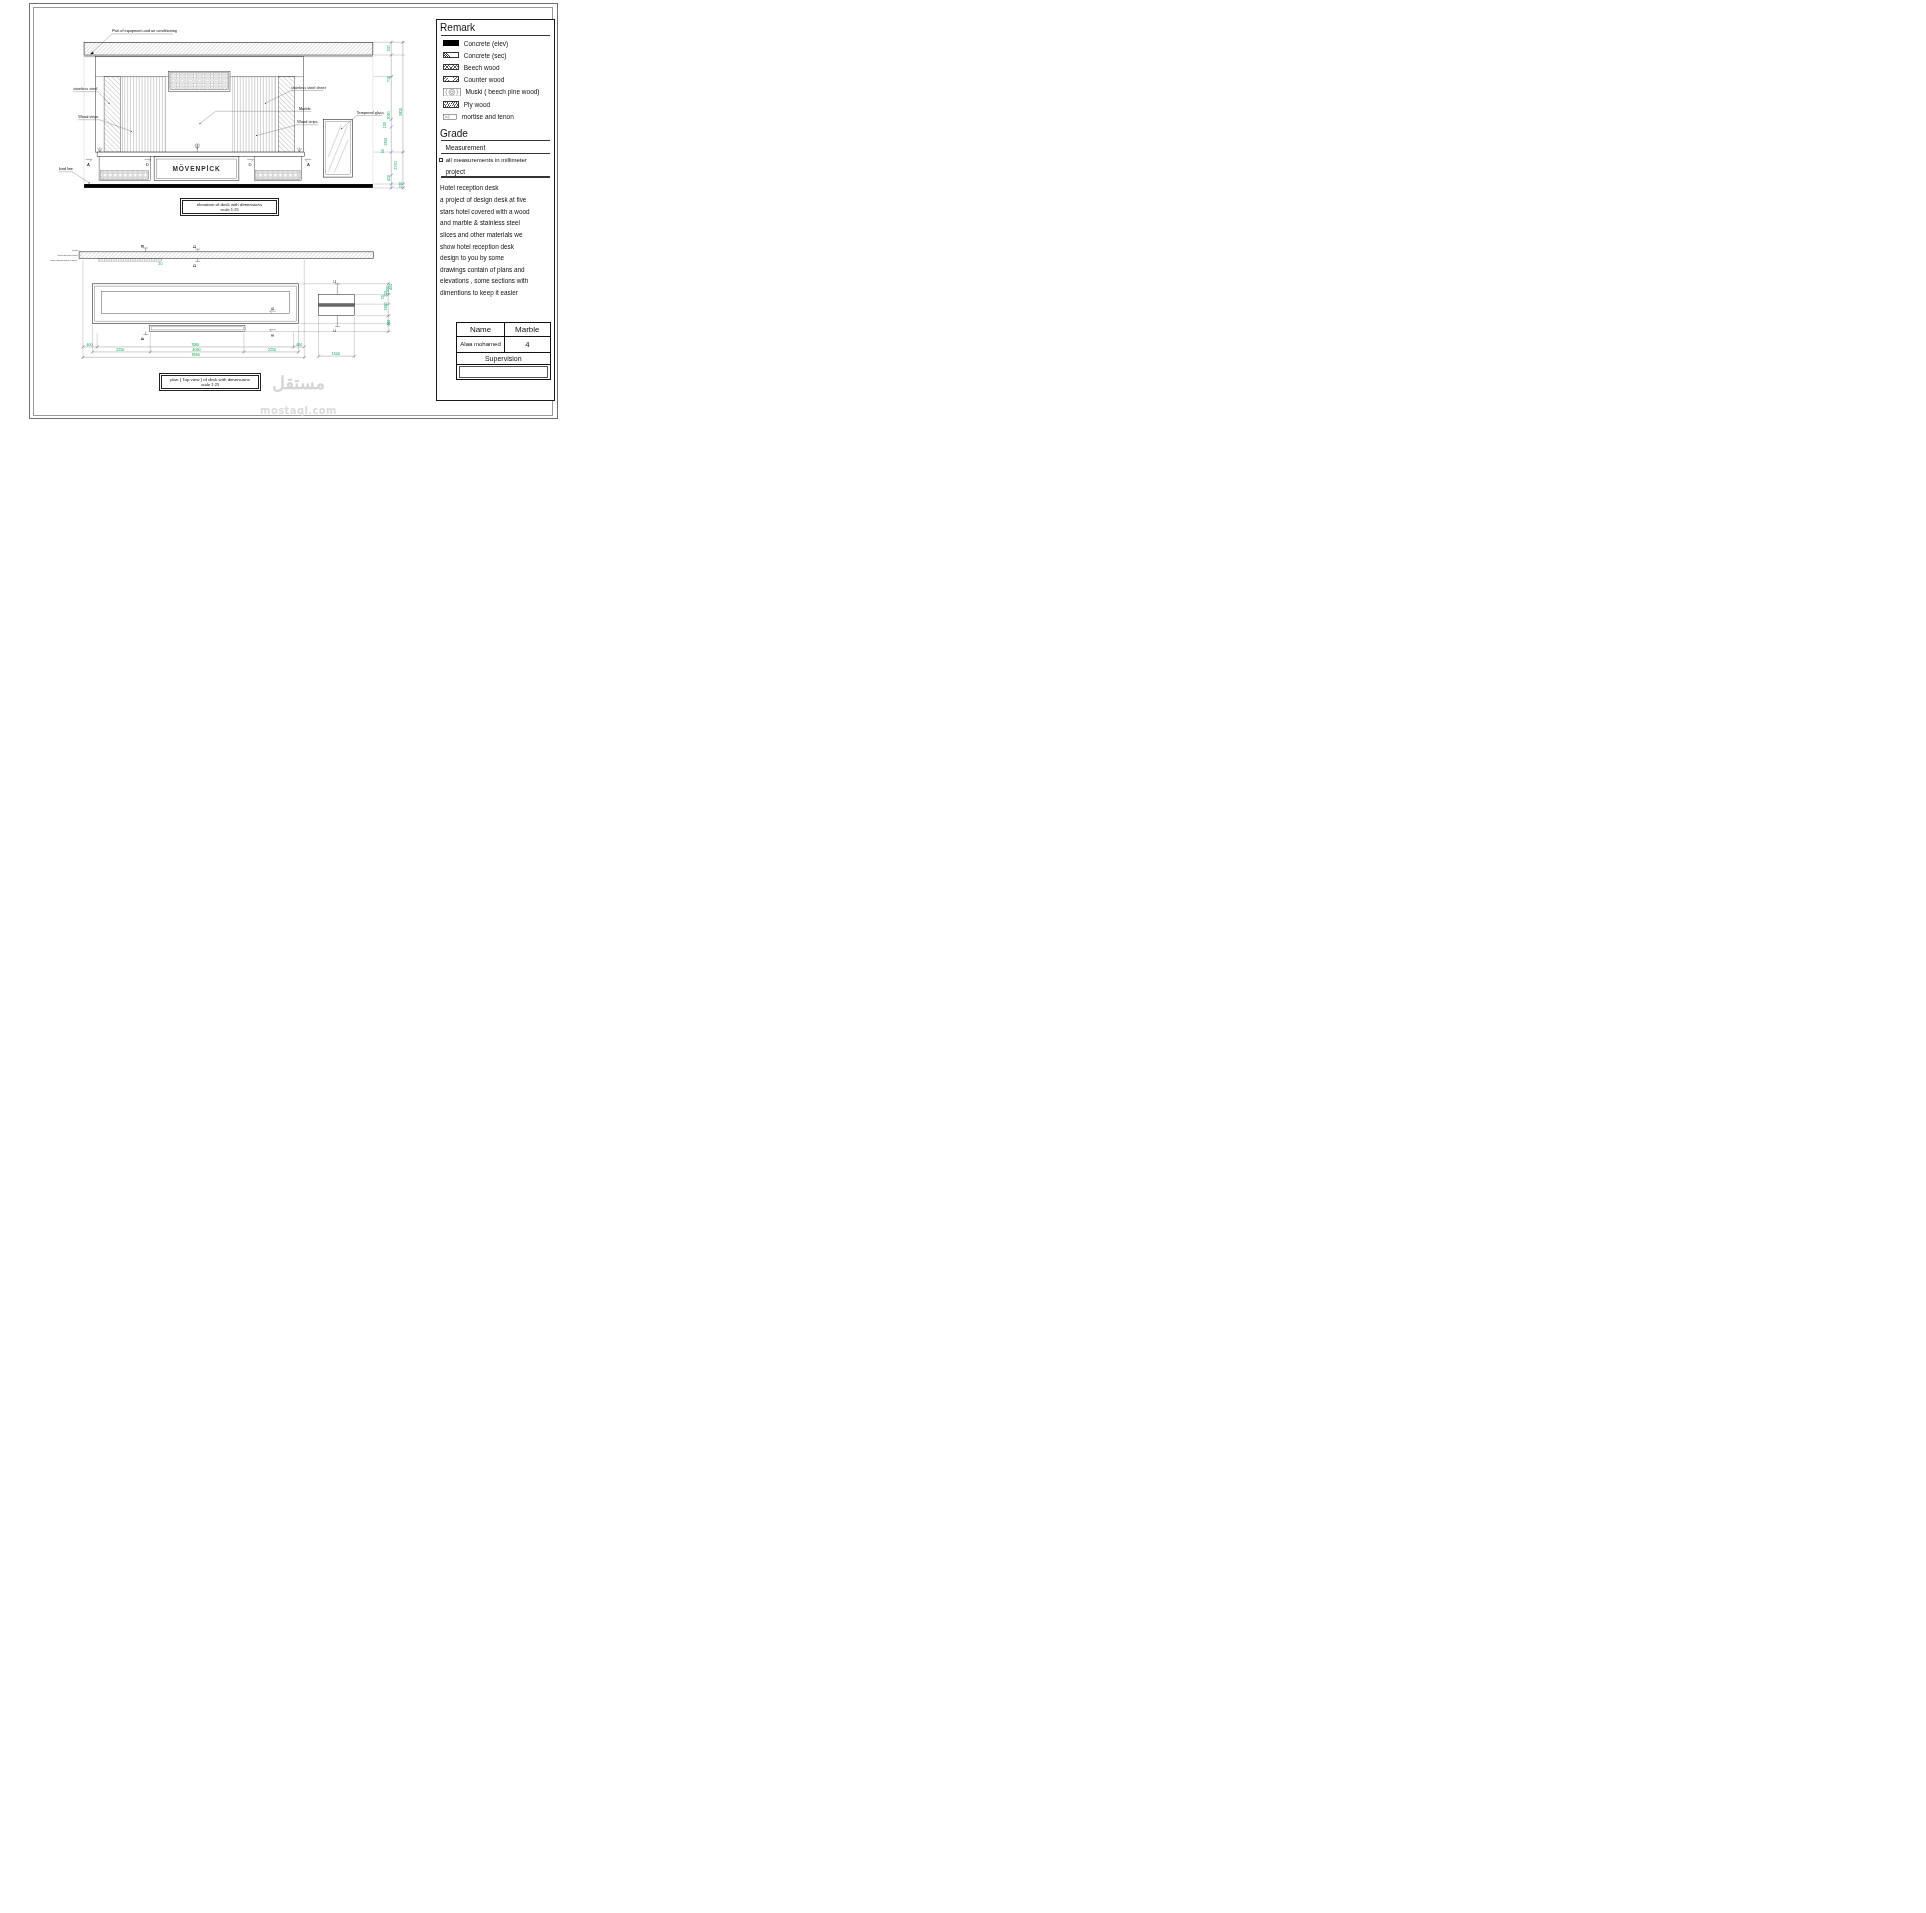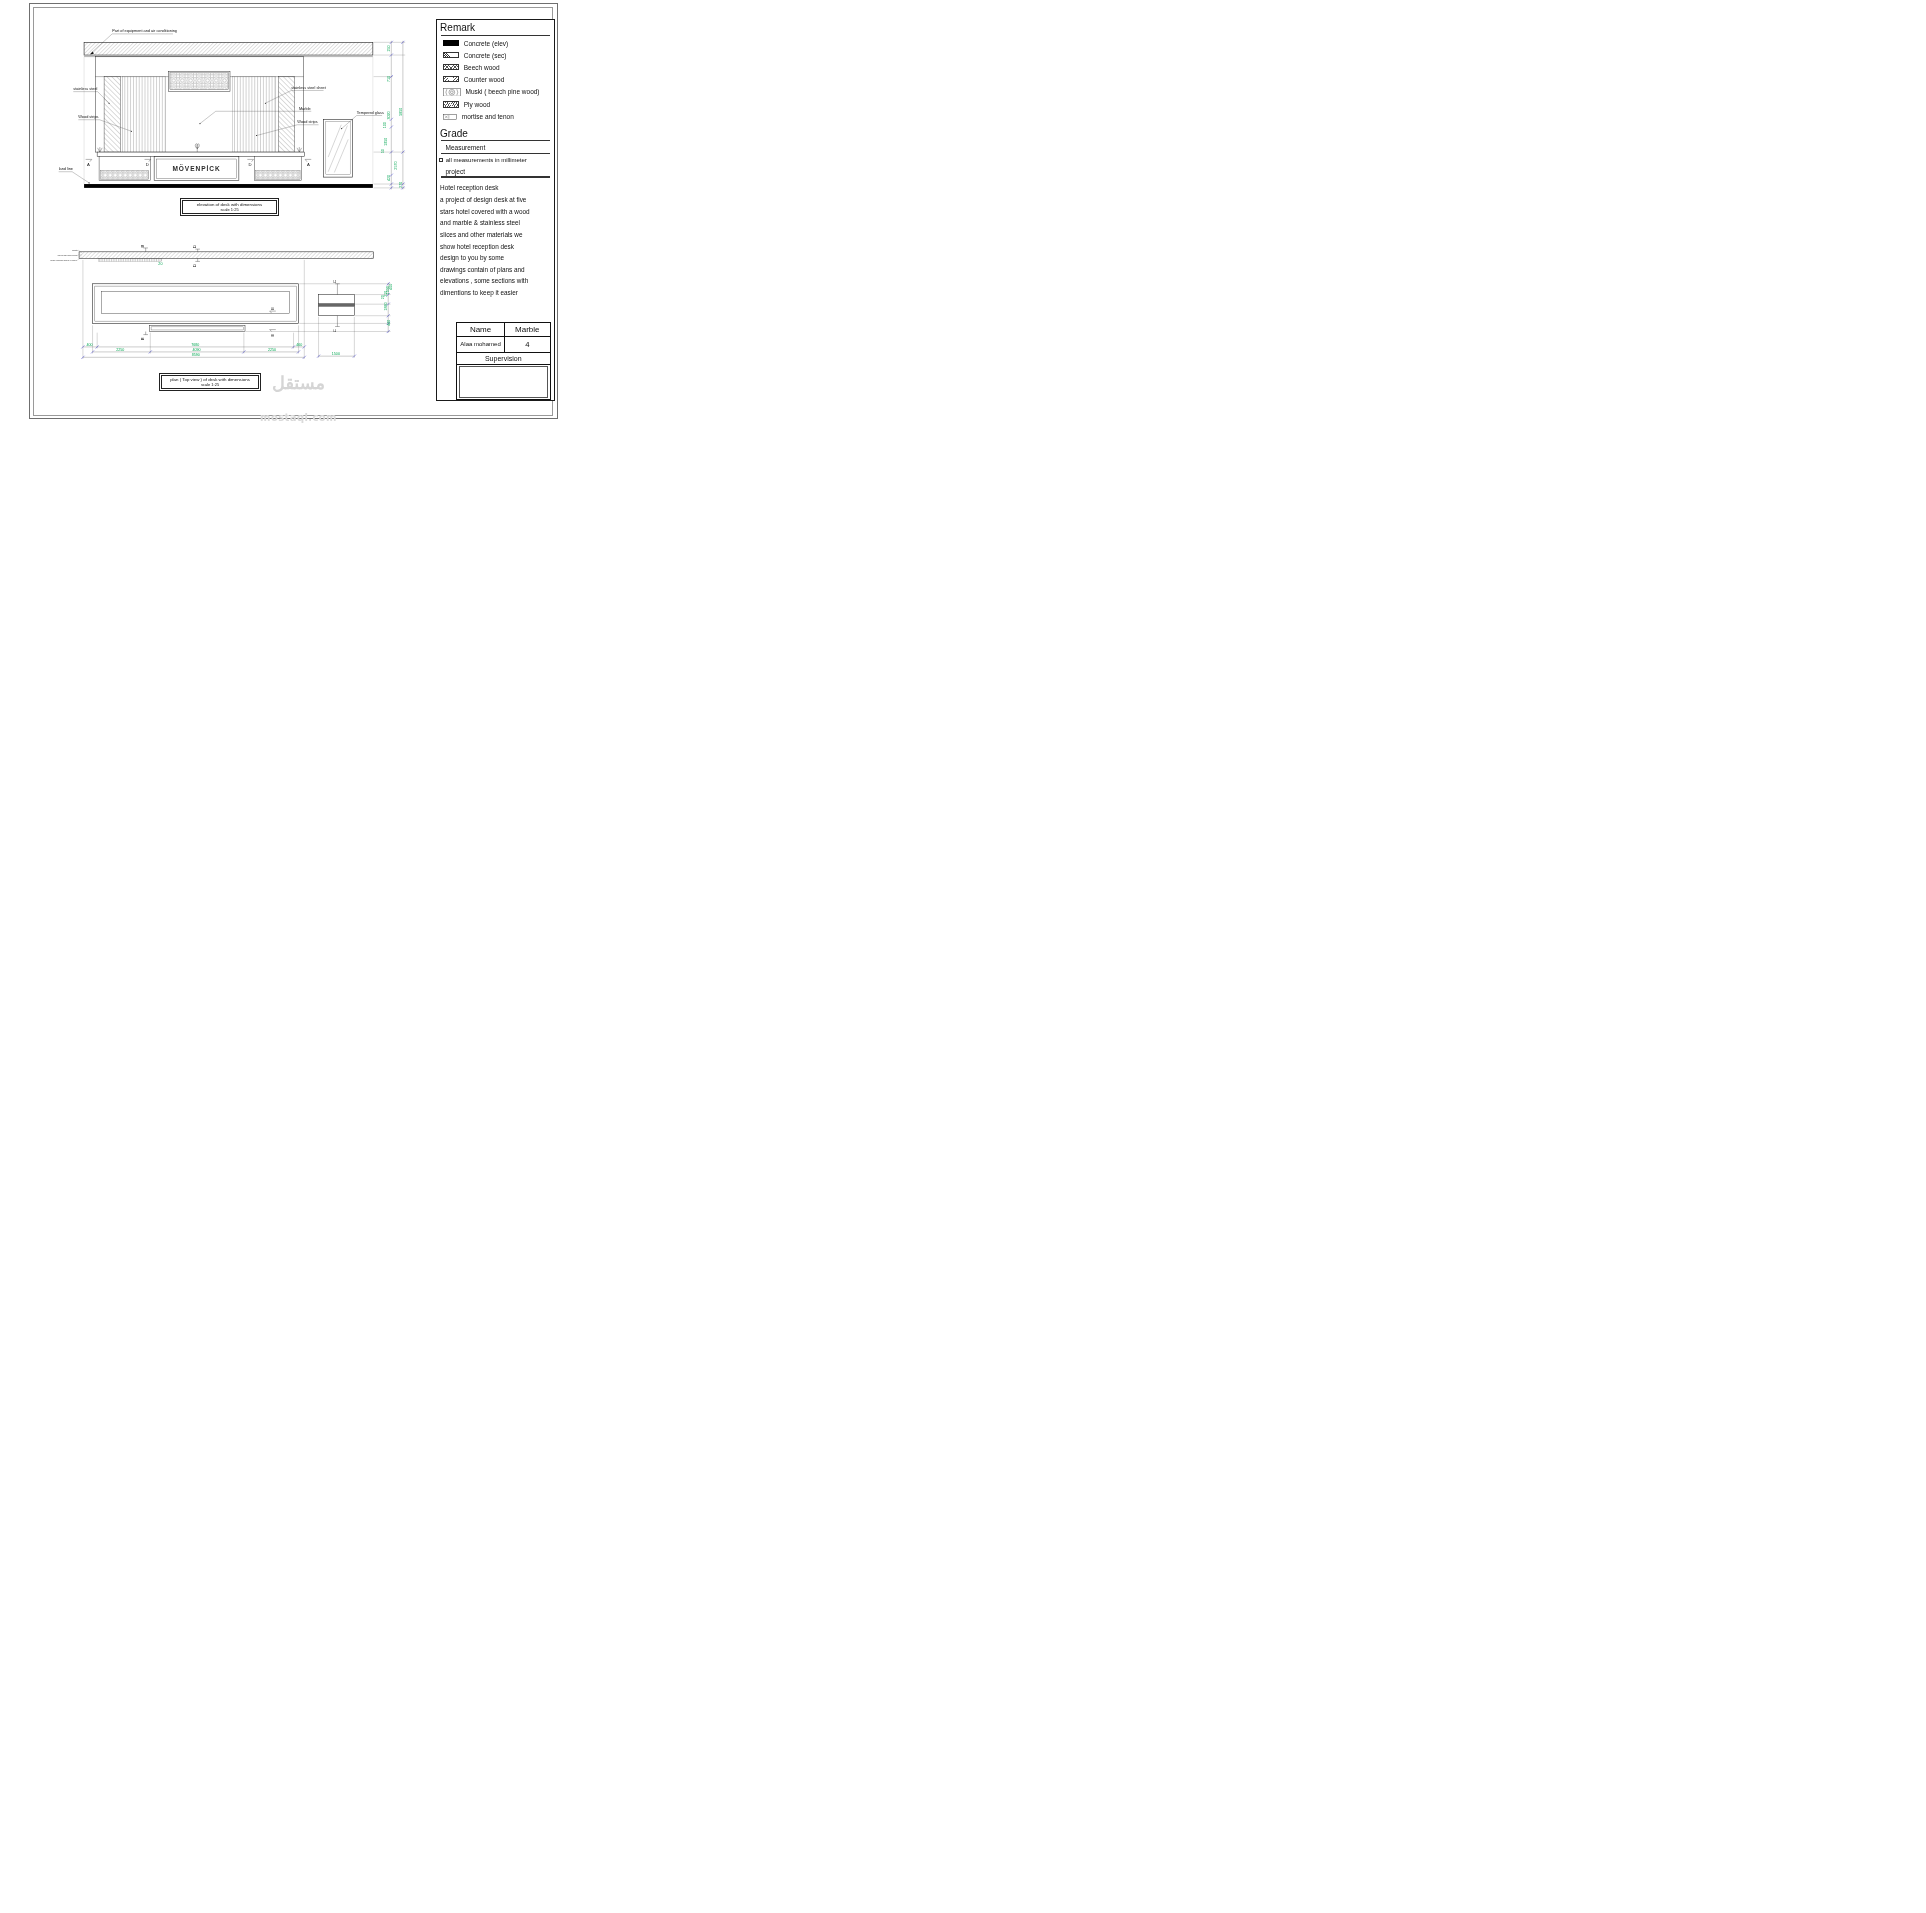--- a/index.html
+++ b/index.html
@@ -48,7 +48,7 @@
 .checkbox {width:4.2px;height:4.2px;border:0.6px solid #333;margin-top:1.5px;flex:0 0 auto;background:#fff;}
 .desc {padding:3.9px 1.5px 0 3.1px;}
 .desc-line {font-size:6.4px;color:#111;line-height:1.82;white-space:nowrap;}
-.grade-table {position:absolute;left:19px;right:3.5px;top:302px;height:78px;border:0.6px solid #111;display:flex;flex-direction:column;background:#fff;}
+.grade-table {position:absolute;left:19px;right:3.5px;top:302px;height:58px;border:0.6px solid #111;display:flex;flex-direction:column;background:#fff;}
 .gt-row {display:flex;border-bottom:0.6px solid #111;}
 .gt-cell {display:flex;align-items:center;justify-content:center;}
 .gt-name {flex:0 0 52%;border-right:0.6px solid #111;}

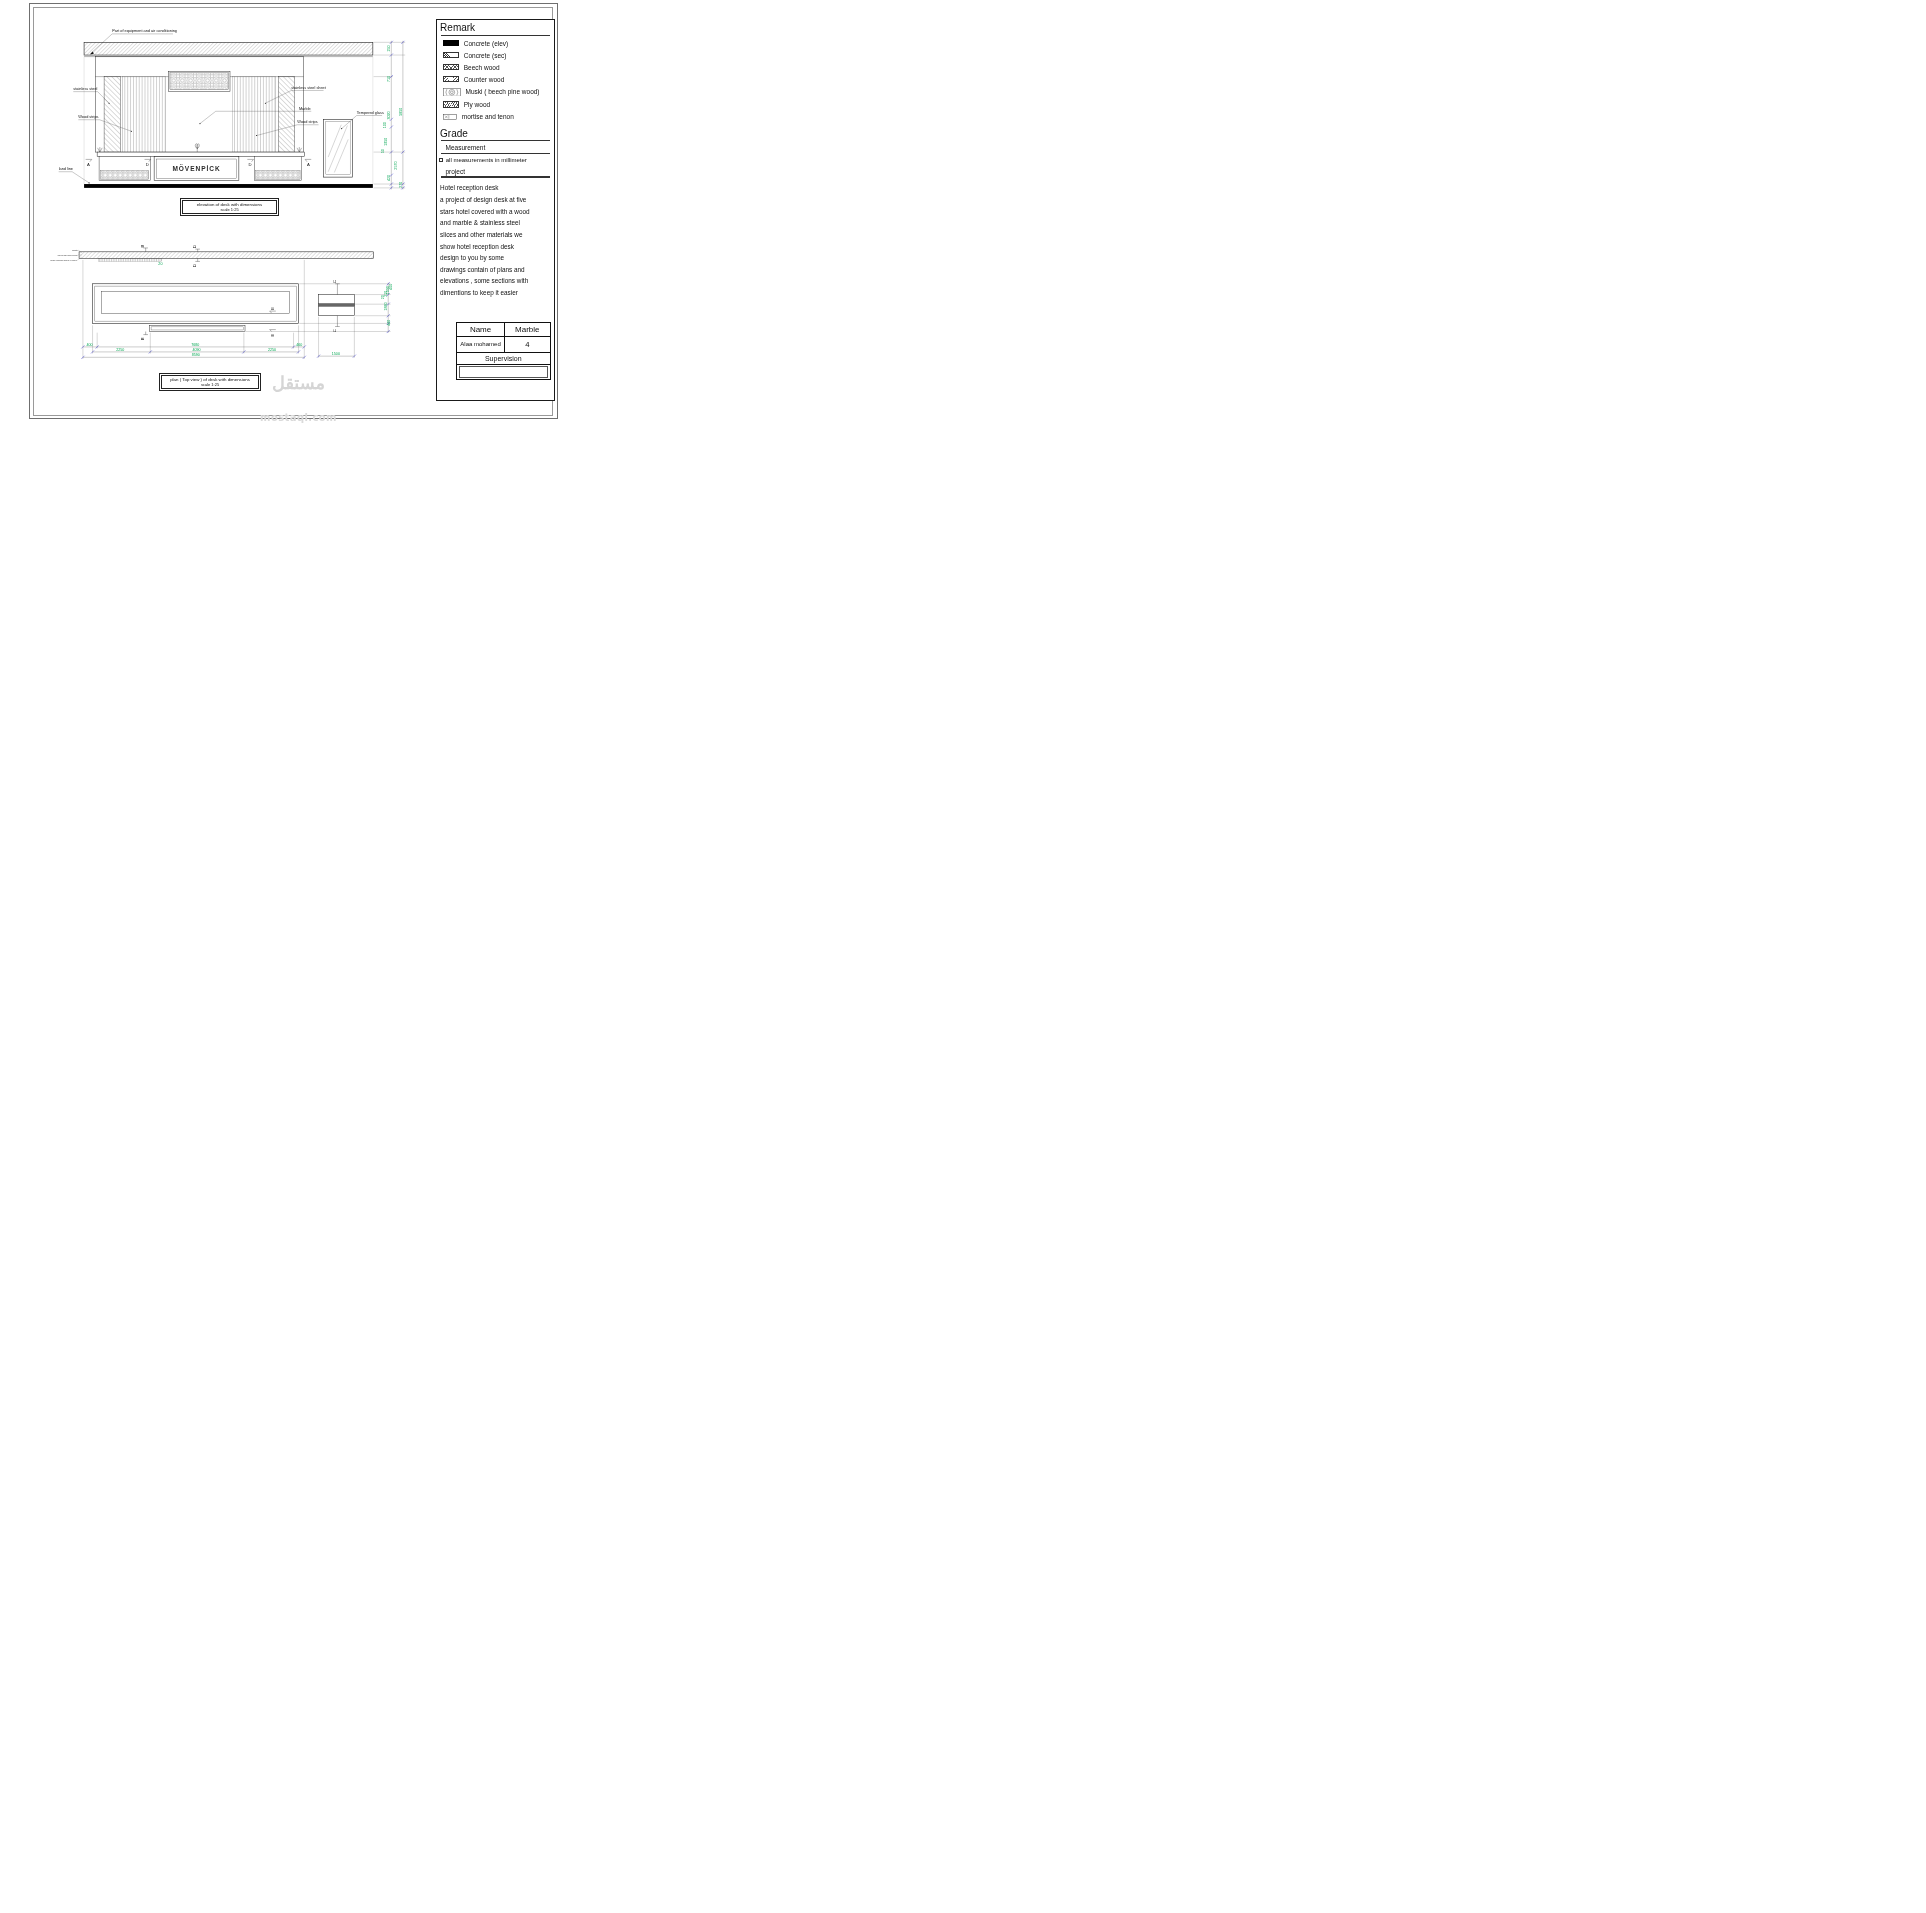--- a/index.html
+++ b/index.html
@@ -23,7 +23,7 @@
 
 .watermark {position:absolute;left:257px;top:374px;width:83px;text-align:center;pointer-events:none;}
 .wm-ar {font-family:Liberation Serif, serif;font-size:17.7px;font-weight:bold;color:#d5d5d5;line-height:1.05;}
-.wm-en {font-family:"DejaVu Sans",sans-serif;font-size:10px;font-weight:bold;color:#dadada;letter-spacing:0.4px;margin-top:19px;}
+.wm-en {font-family:"DejaVu Sans",sans-serif;font-size:10px;font-weight:bold;color:#dadada;letter-spacing:0.4px;margin-top:12px;}
 
 .sidebar {position:absolute;left:436px;top:19px;width:119px;height:382px;border:0.8px solid #1a1a1a;background:#fff;}
 .sb-title {font-size:10px;color:#111;padding:2.3px 3.9px 1.5px 3.1px;}

